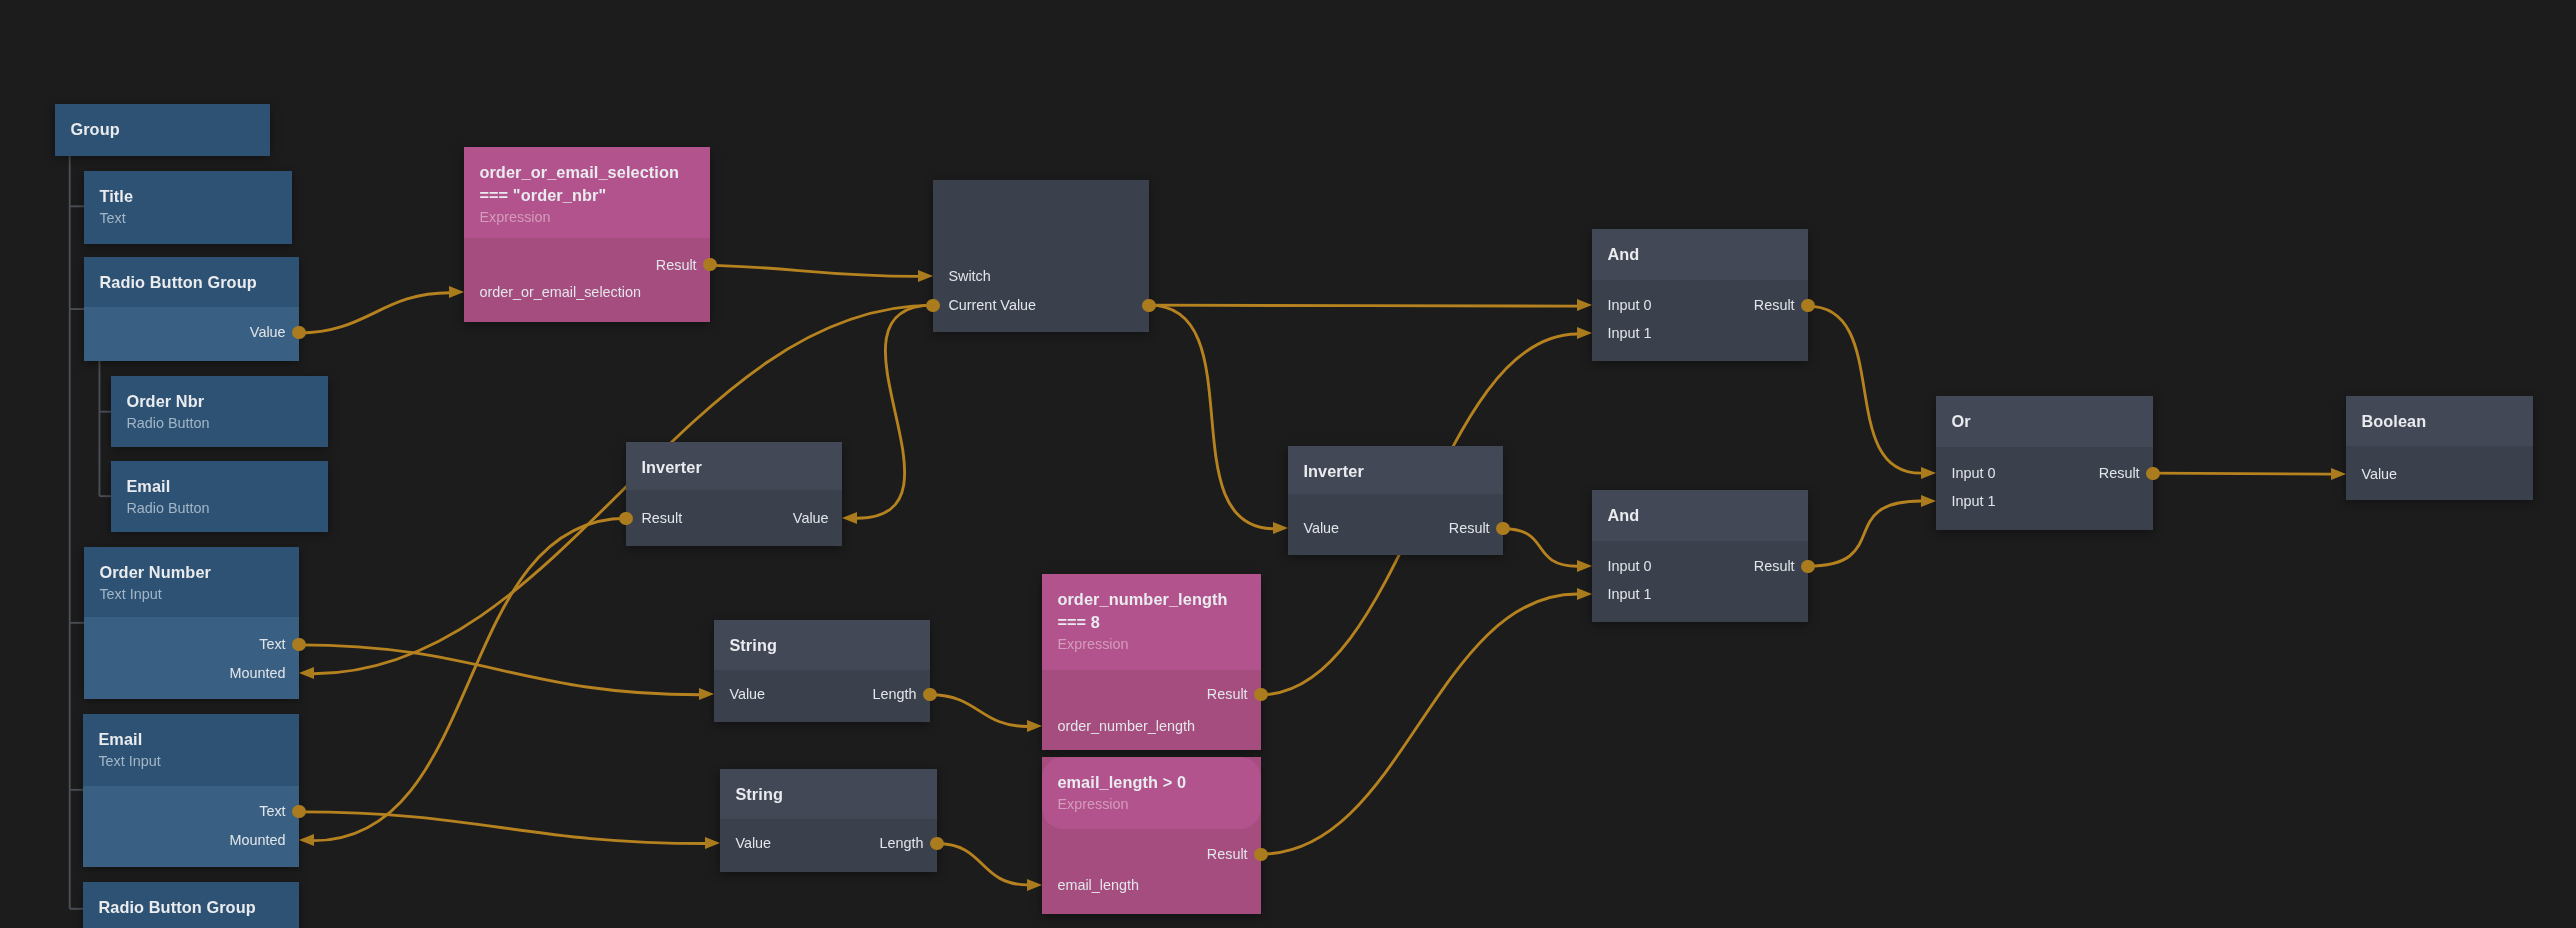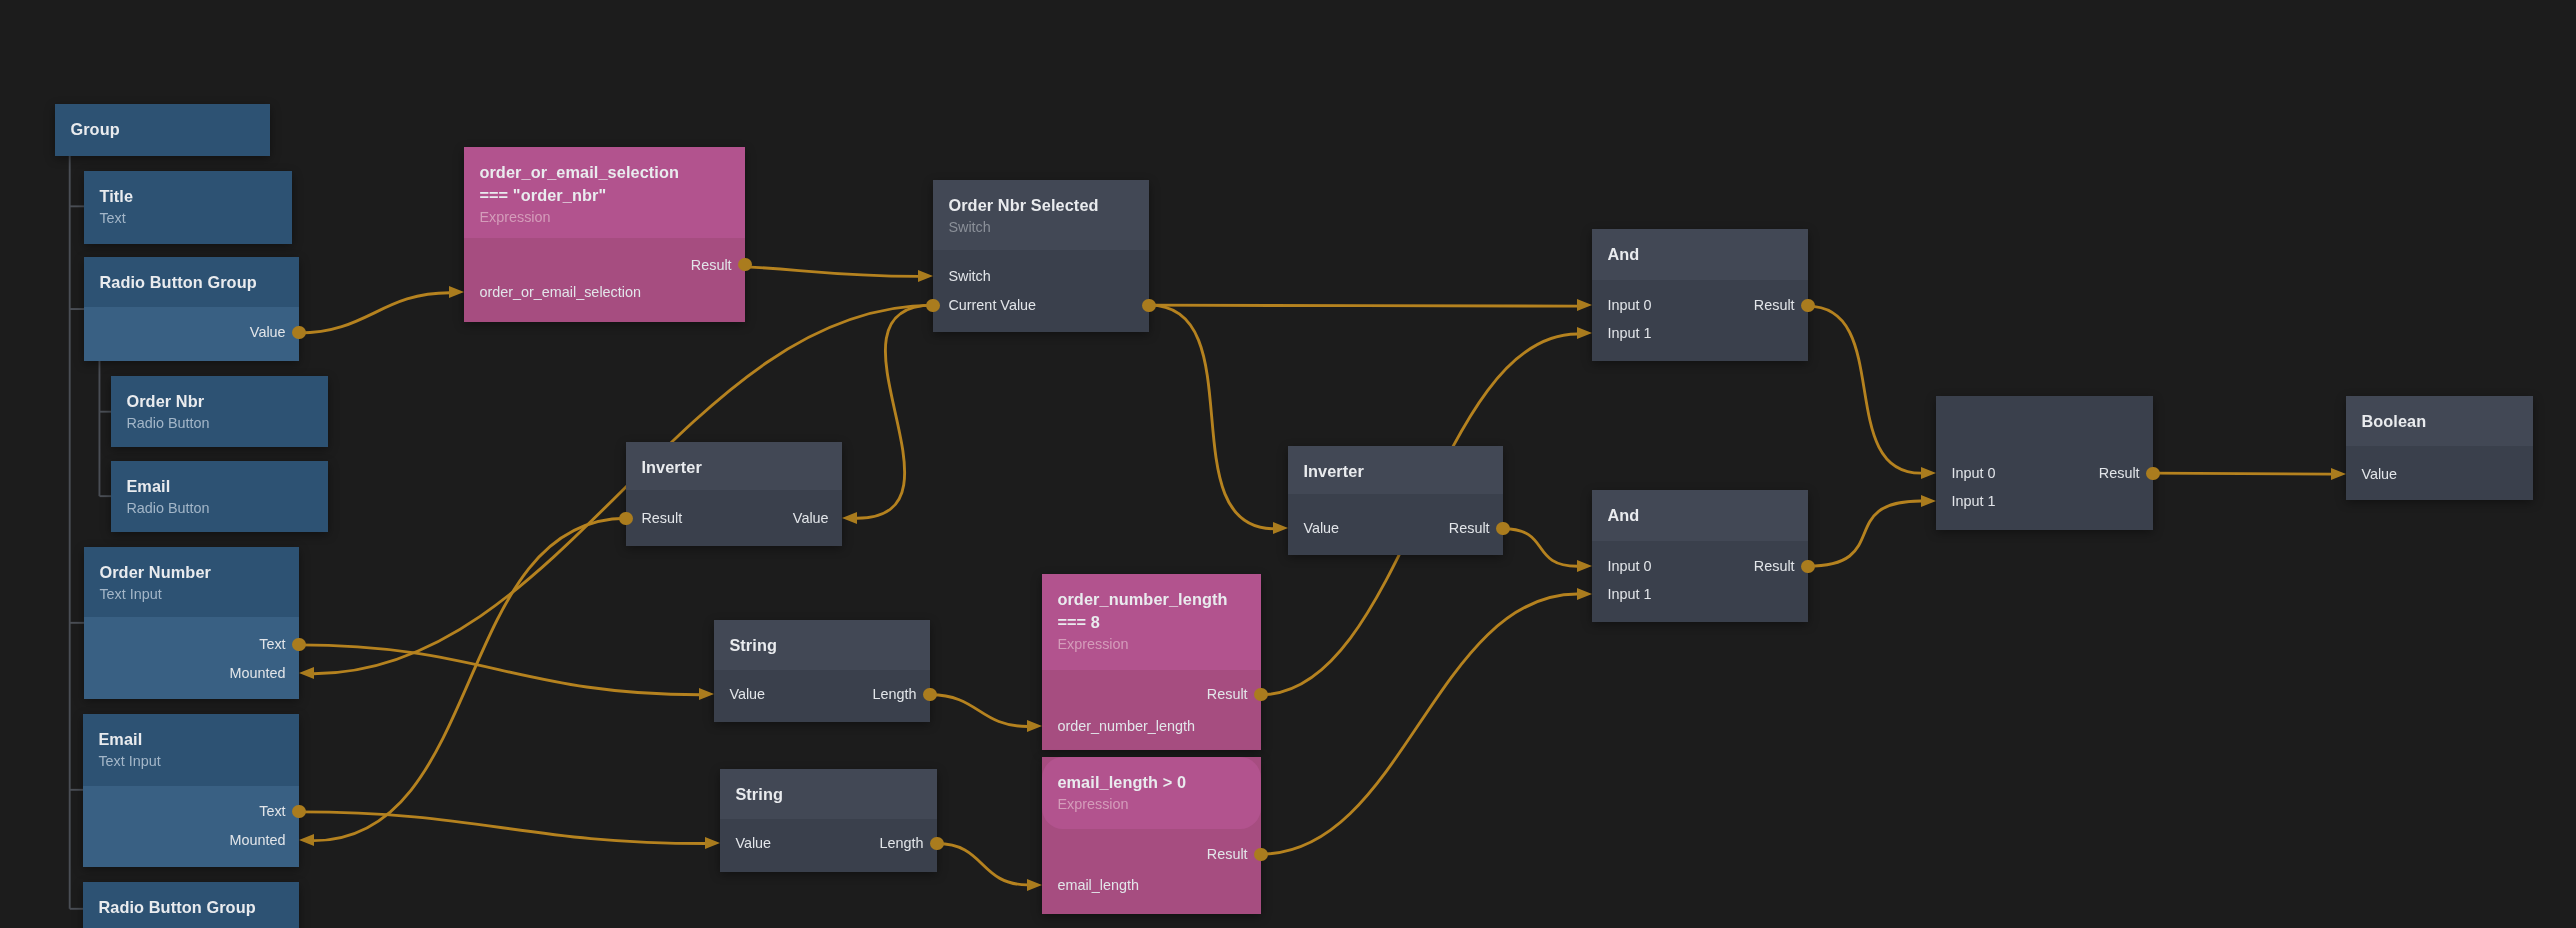--- a/index.html
+++ b/index.html
@@ -141,7 +141,7 @@
         </div>
       </div>
     </div>
-    <div class="node v-pink" style="left: 464px; top: 147px; width: 246px; height: 175px; padding-left: 35px;">
+    <div class="node v-pink" style="left: 464px; top: 147px; width: 246px; height: 175px;">
       <div class="n-header" style="height: 91px;">
         <div class="n-title">
           <div>order_or_email_selection</div>

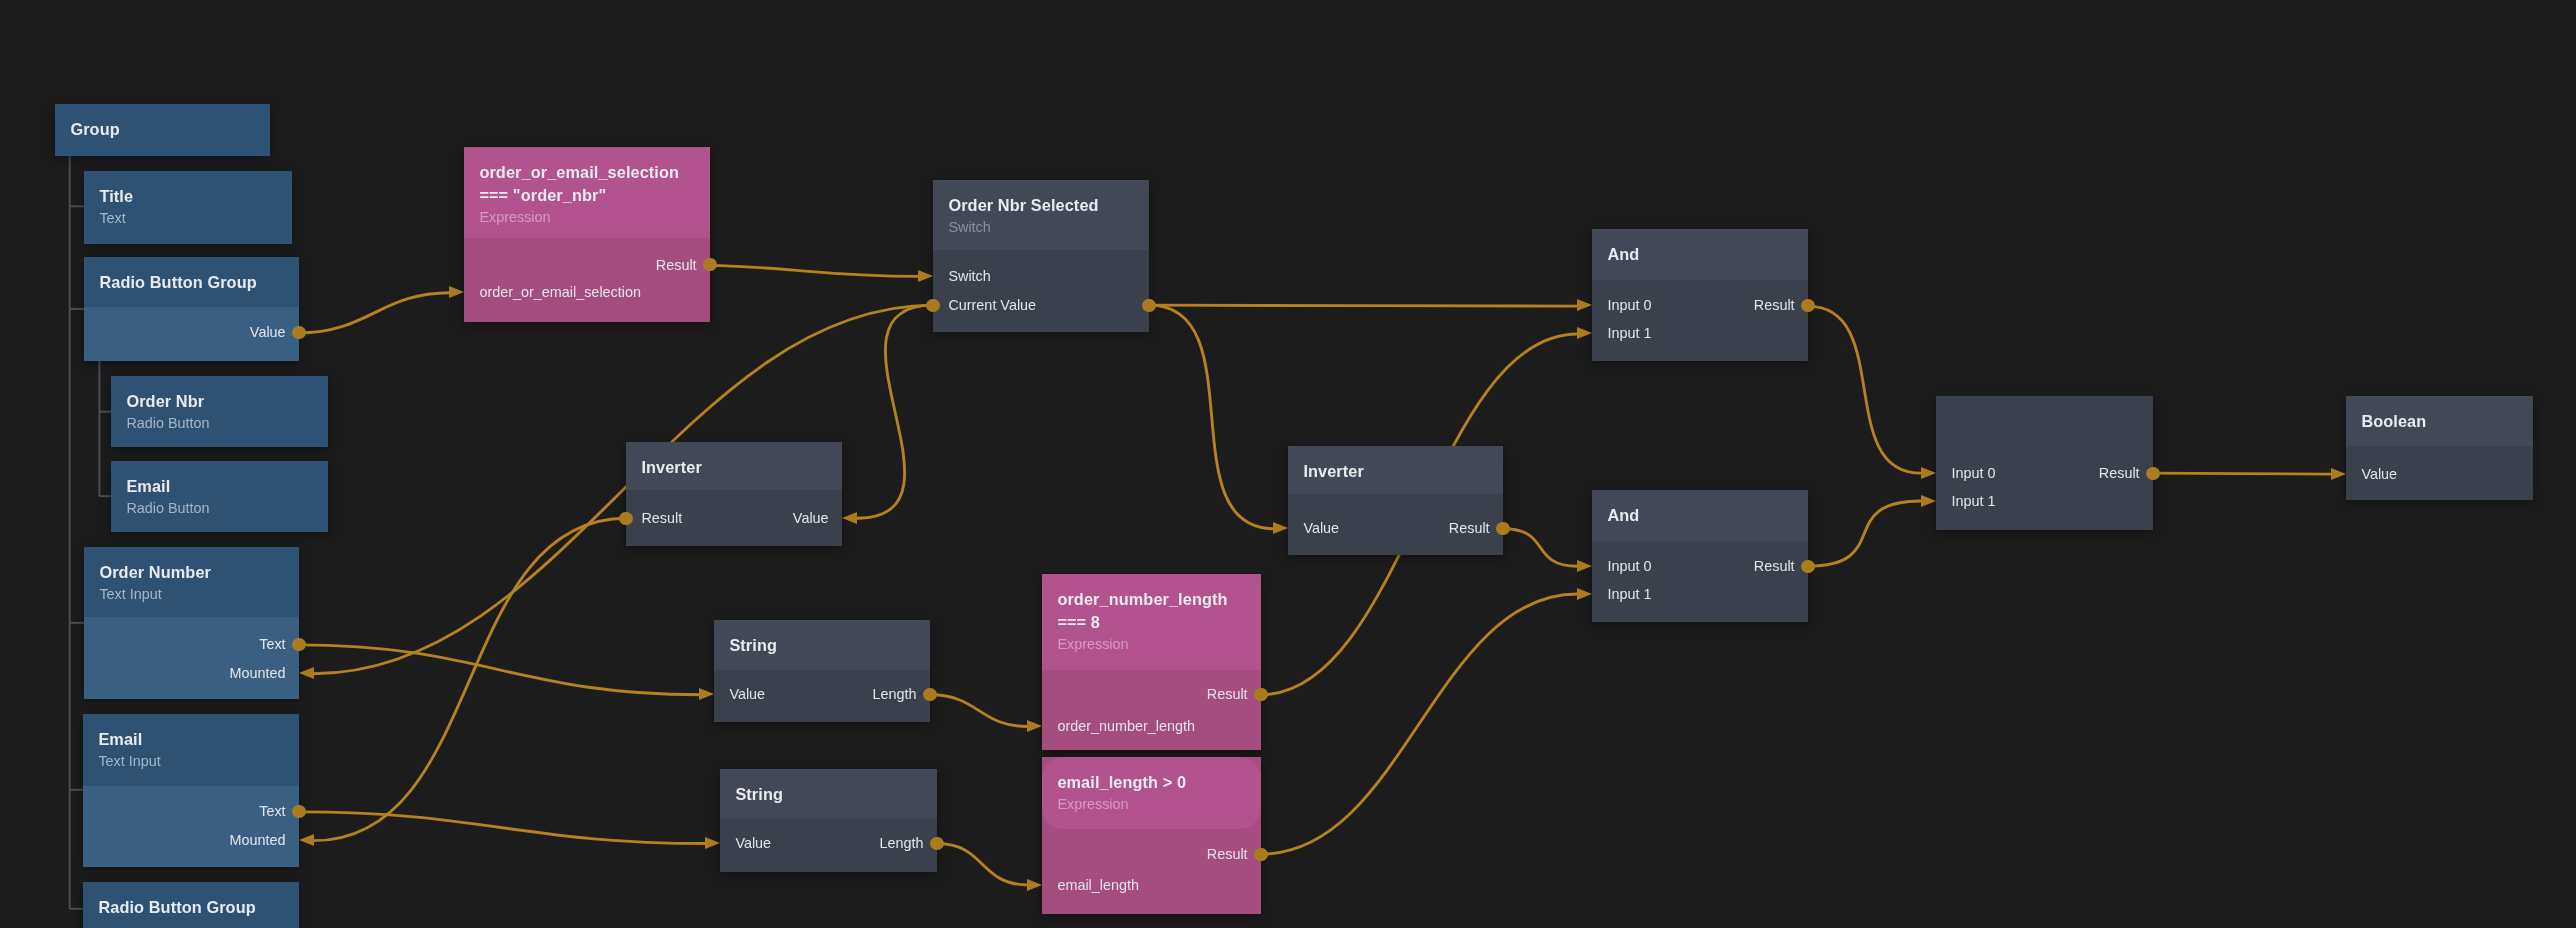--- a/index.html
+++ b/index.html
@@ -156,12 +156,6 @@
       <div class="p-arrow a-l" style="top: 139px; left: -15.4px;"></div>
     </div>
     <div class="node v-dark" style="left: 933px; top: 180px; width: 216px; height: 152px;">
-      <div class="n-header" style="height: 70px;">
-        <div class="n-title">
-          <div>Order Nbr Selected</div>
-        </div>
-        <div class="n-sub">Switch</div>
-      </div>
       <div class="n-body" style="top: 70px;"></div>
       <div class="p-label pl" style="top: 86px;">Switch</div>
       <div class="p-arrow a-l" style="top: 90px; left: -15.4px;"></div>

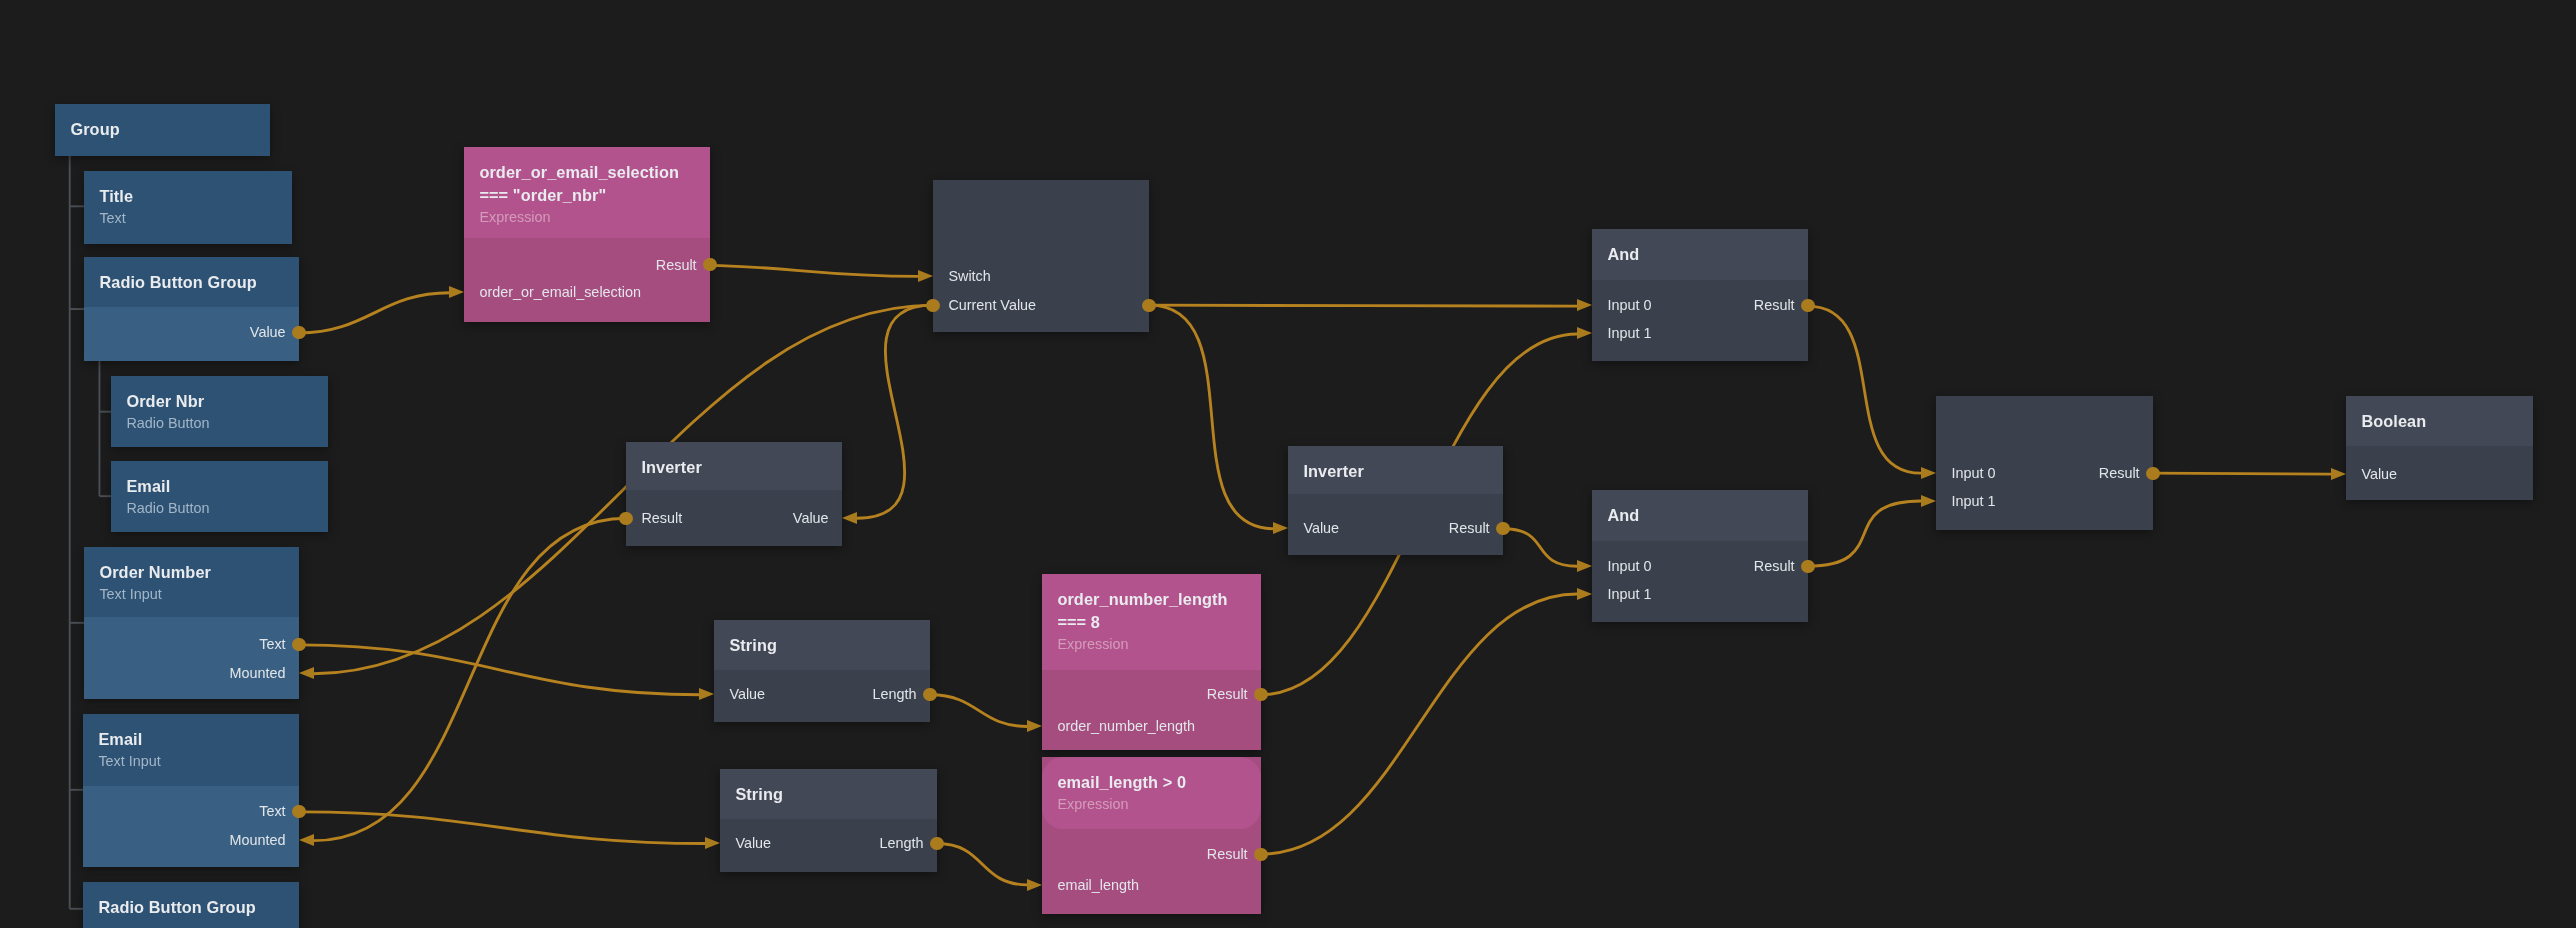--- a/index.html
+++ b/index.html
@@ -267,6 +267,11 @@
       <div class="p-dot" style="top: 70px; right: -6.7px;"></div>
     </div>
     <div class="node v-dark" style="left: 1936px; top: 396px; width: 217px; height: 134px;">
+      <div class="n-header" style="height: 51px;">
+        <div class="n-title">
+          <div>Or</div>
+        </div>
+      </div>
       <div class="n-body" style="top: 51px;"></div>
       <div class="p-label pl" style="top: 67px;">Input 0</div>
       <div class="p-arrow a-l" style="top: 71px; left: -15.4px;"></div>

